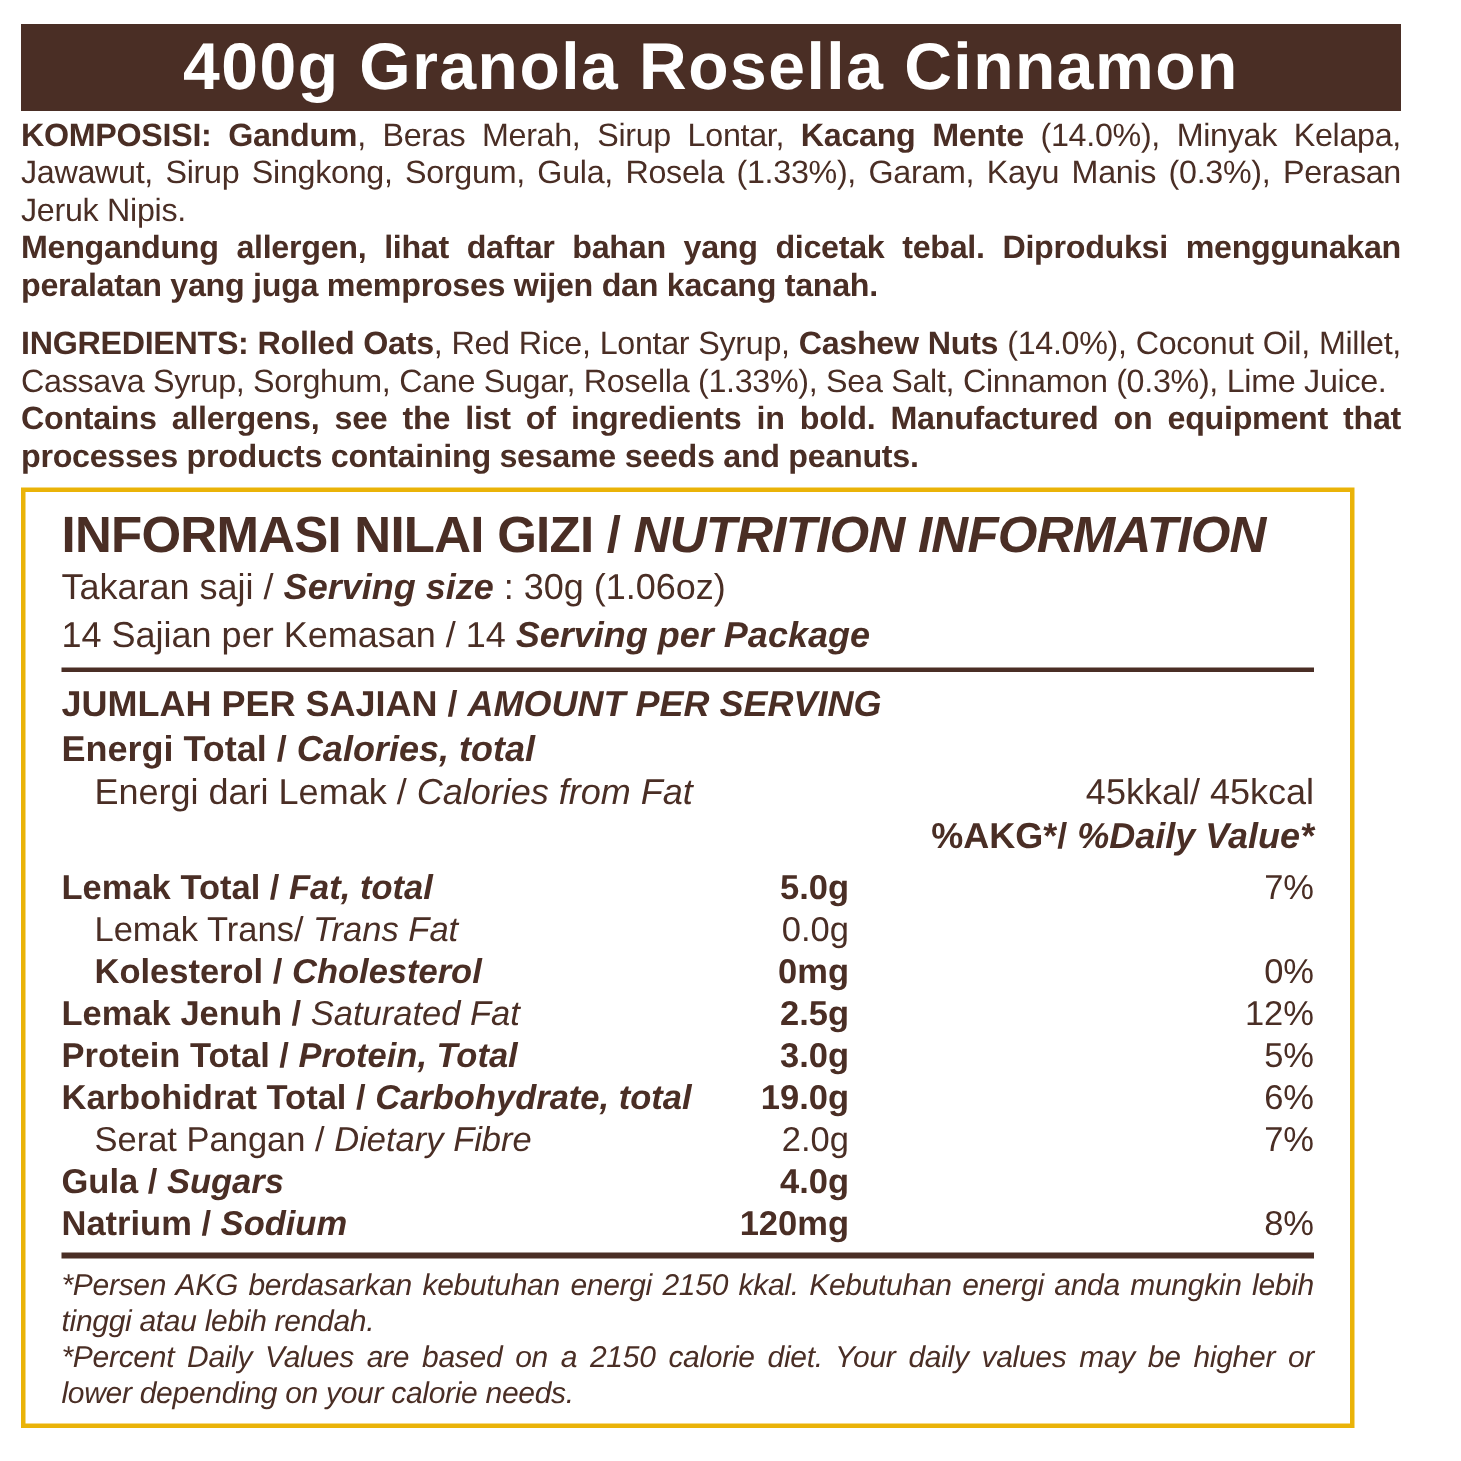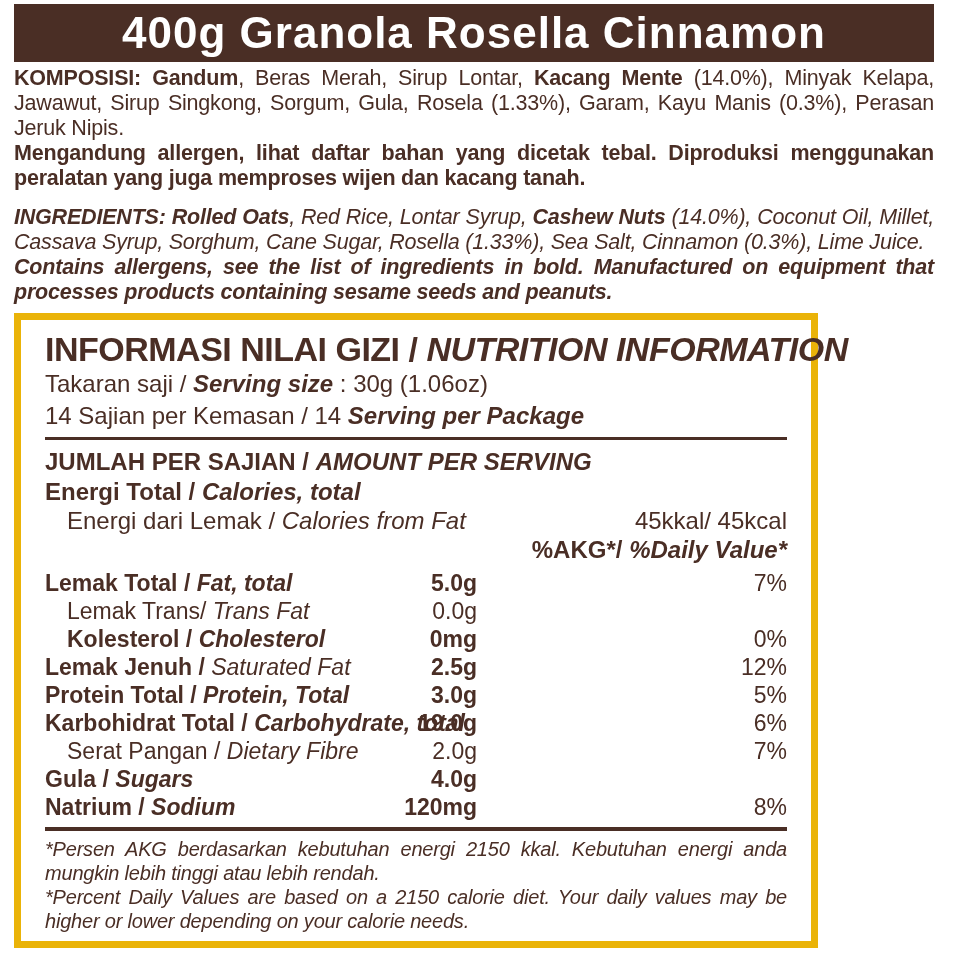--- a/index.html
+++ b/index.html
@@ -5,7 +5,7 @@
   * { box-sizing: border-box; margin: 0; padding: 0; }
   html, body { width: 974px; height: 974px; overflow: hidden; background: #fff; }
   body { font-family: "Liberation Sans", sans-serif; color: #4a2e25; }
-  .page { width: 920px; margin-left: 14px; padding-top: 4px; }
+  .page { width: 920px; margin-left: 14px; padding-top: 16px; }
 
   .titlebar { height: 58px; background: #4a2e25; display: flex; align-items: center; justify-content: center; }
   .titlebar span { color: #ffffff; font-weight: 700; font-size: 44px; letter-spacing: 1px; white-space: nowrap; }

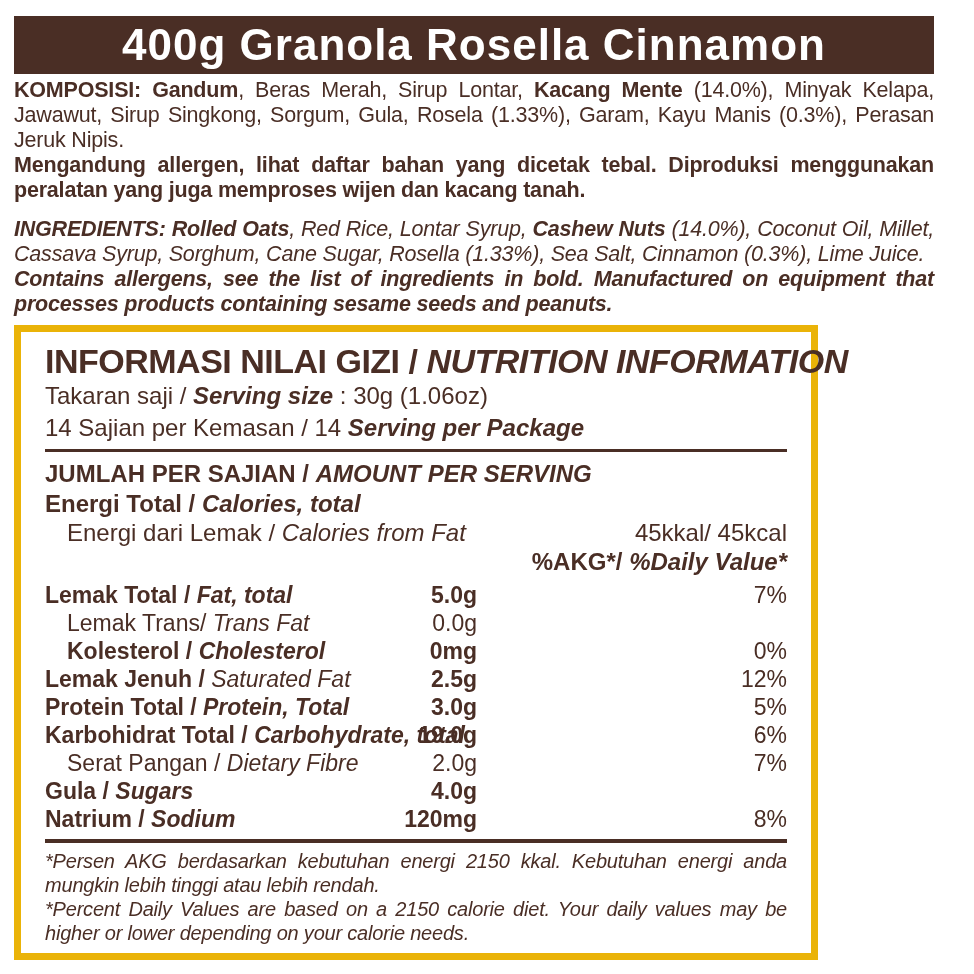--- a/index.html
+++ b/index.html
@@ -15,7 +15,7 @@
   .b { font-weight: 700; }
   .i { font-style: italic; }
   .para.bold { font-weight: 700; }
-  .para.italic { font-style: italic; }
+  .para.italic { }
 
   .nutbox { margin-top: 8px; width: 804px; border: 7px solid #eab308; padding: 10px 24px 8px 24px; position: relative; }
   .nut-title { font-size: 34px; font-weight: 700; line-height: 38px; letter-spacing: -0.5px; white-space: nowrap; }

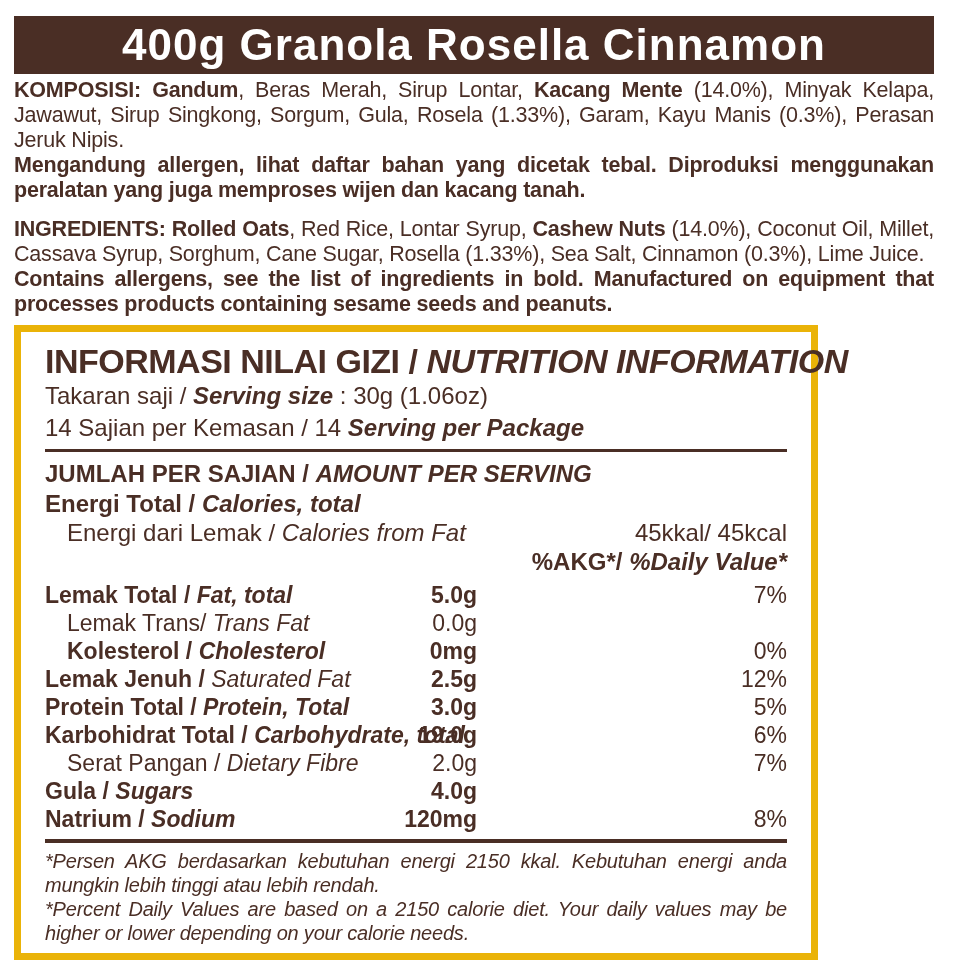--- a/index.html
+++ b/index.html
@@ -17,7 +17,7 @@
   .para.bold { font-weight: 700; }
   .para.italic { }
 
-  .nutbox { margin-top: 8px; width: 804px; border: 7px solid #eab308; padding: 10px 24px 8px 24px; position: relative; }
+  .nutbox { margin-top: 8px; width: 889px; border: 3px solid #eab308; padding: 10px 24px 8px 24px; position: relative; }
   .nut-title { font-size: 34px; font-weight: 700; line-height: 38px; letter-spacing: -0.5px; white-space: nowrap; }
   .nut-line { font-size: 24px; line-height: 32px; }
   .nut-line.hdr { font-weight: 700; line-height: 30px; }

